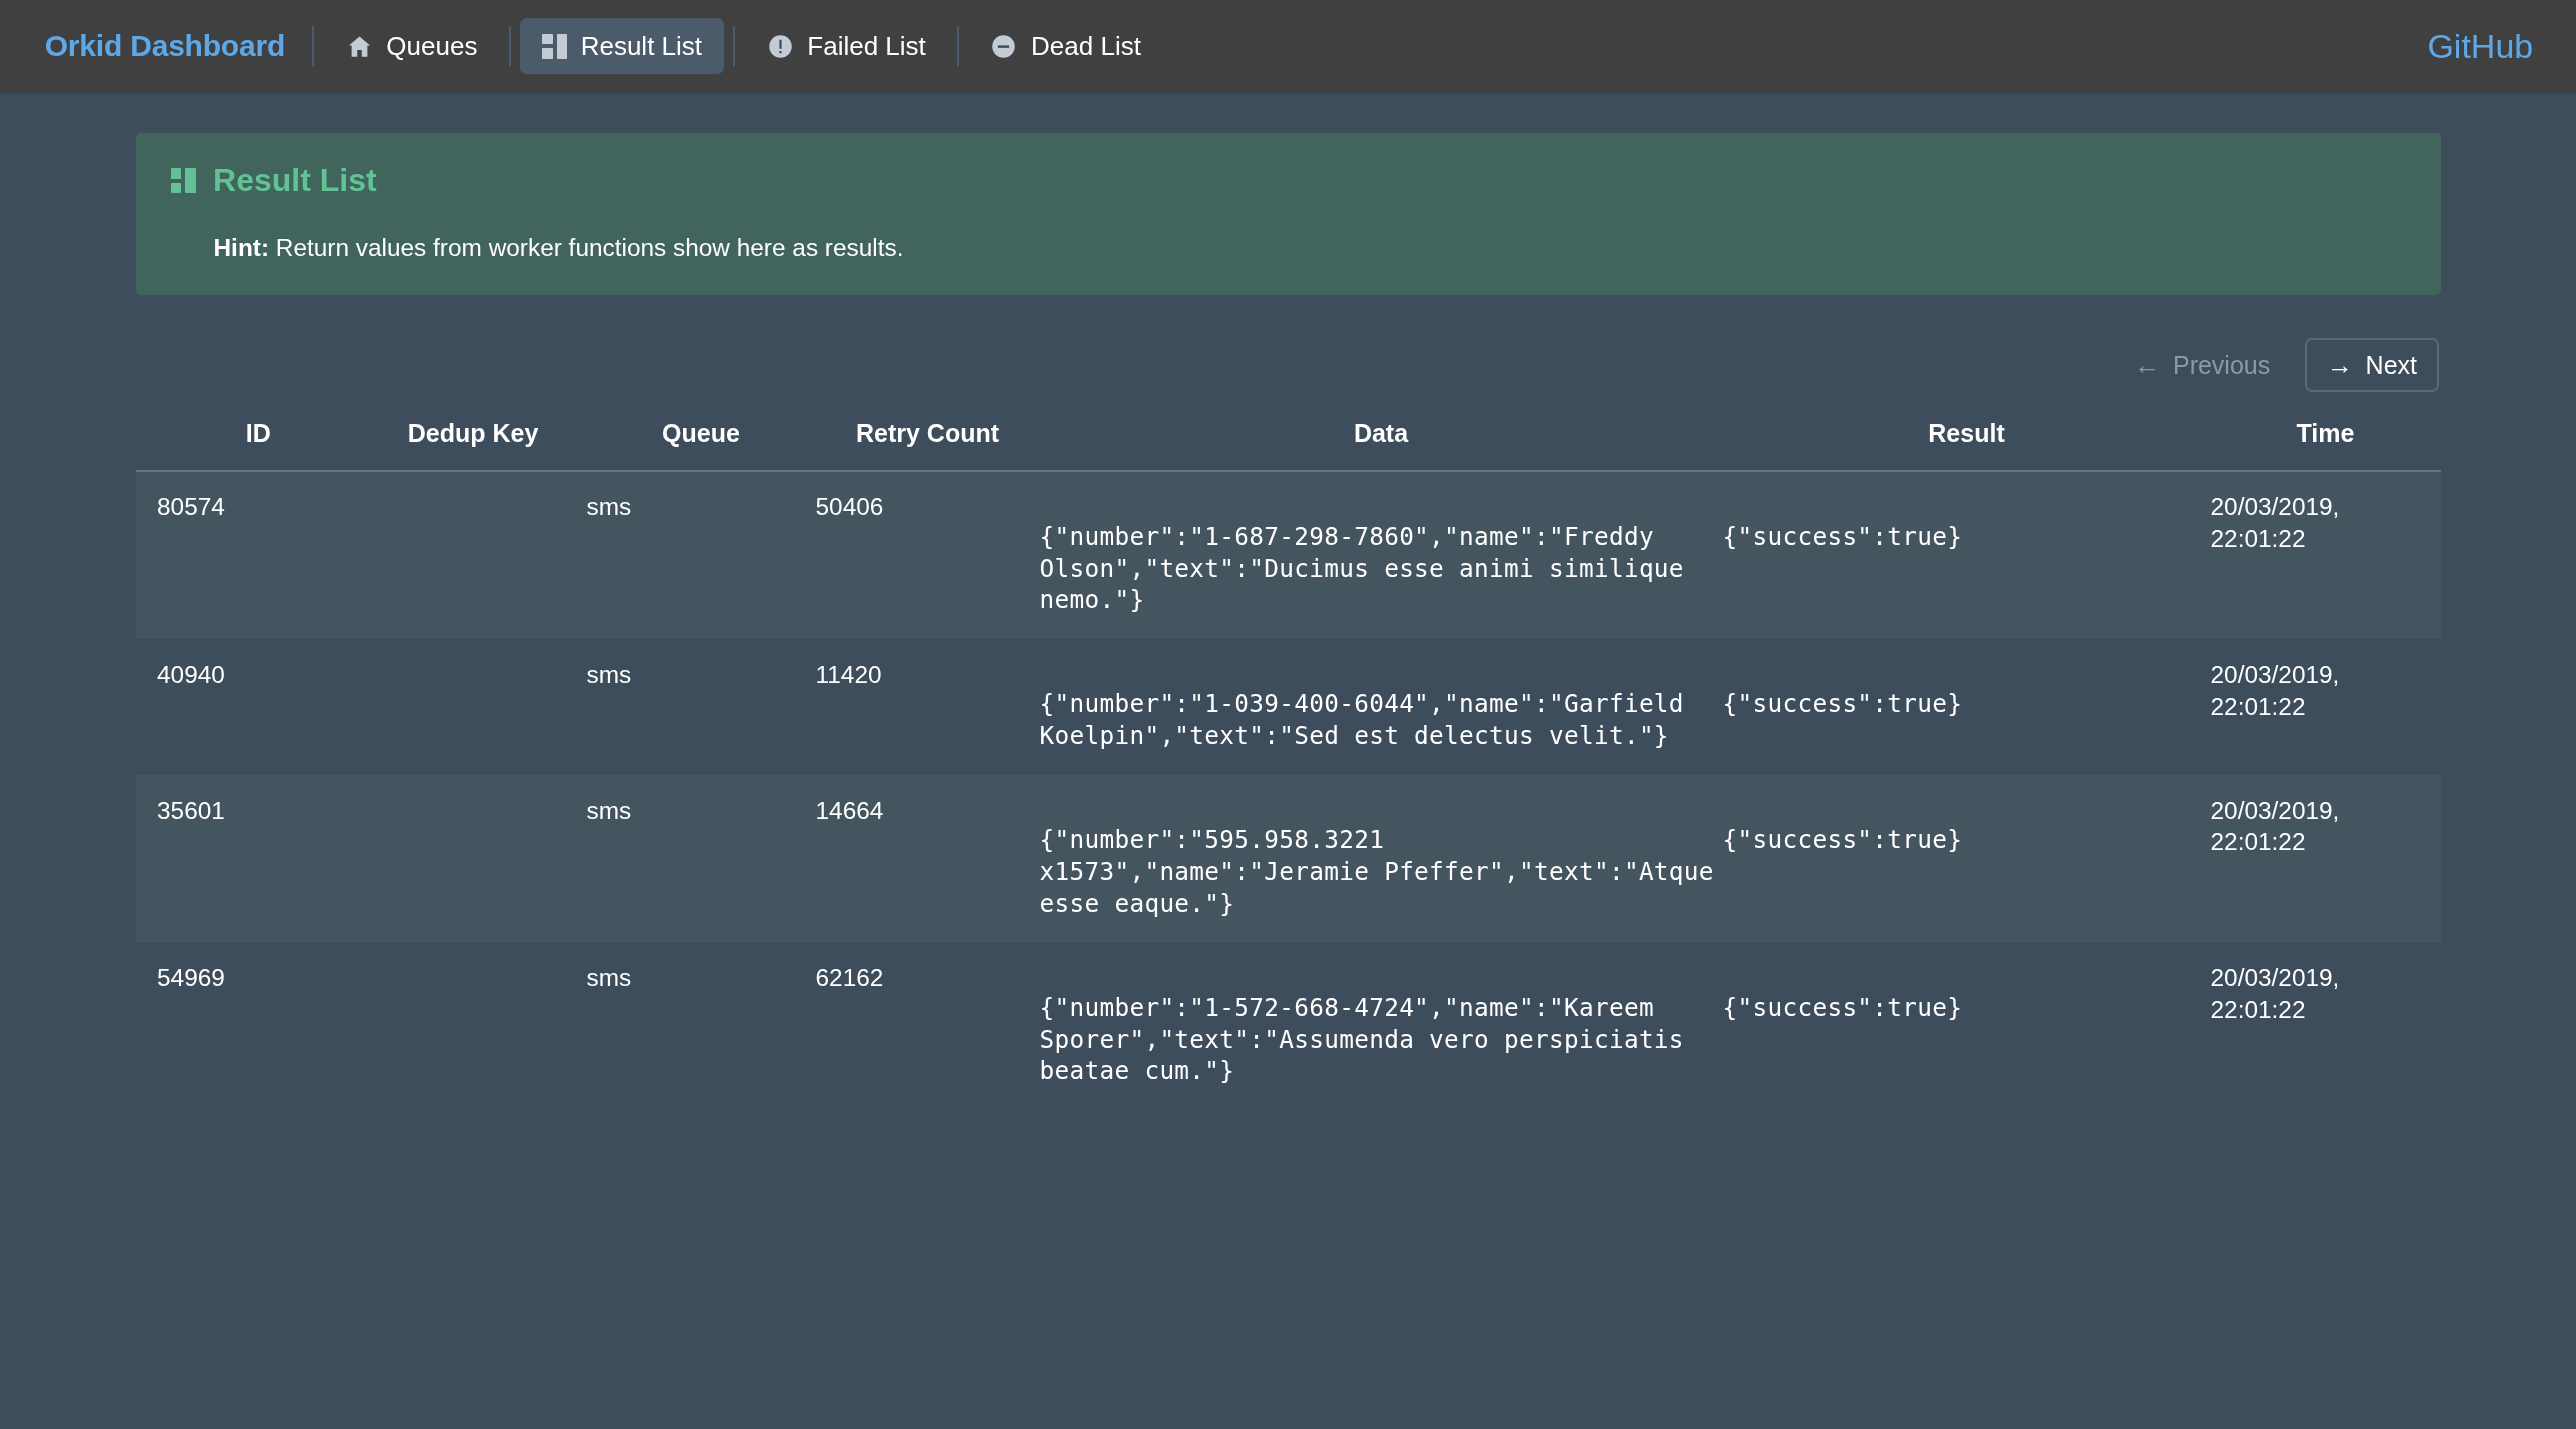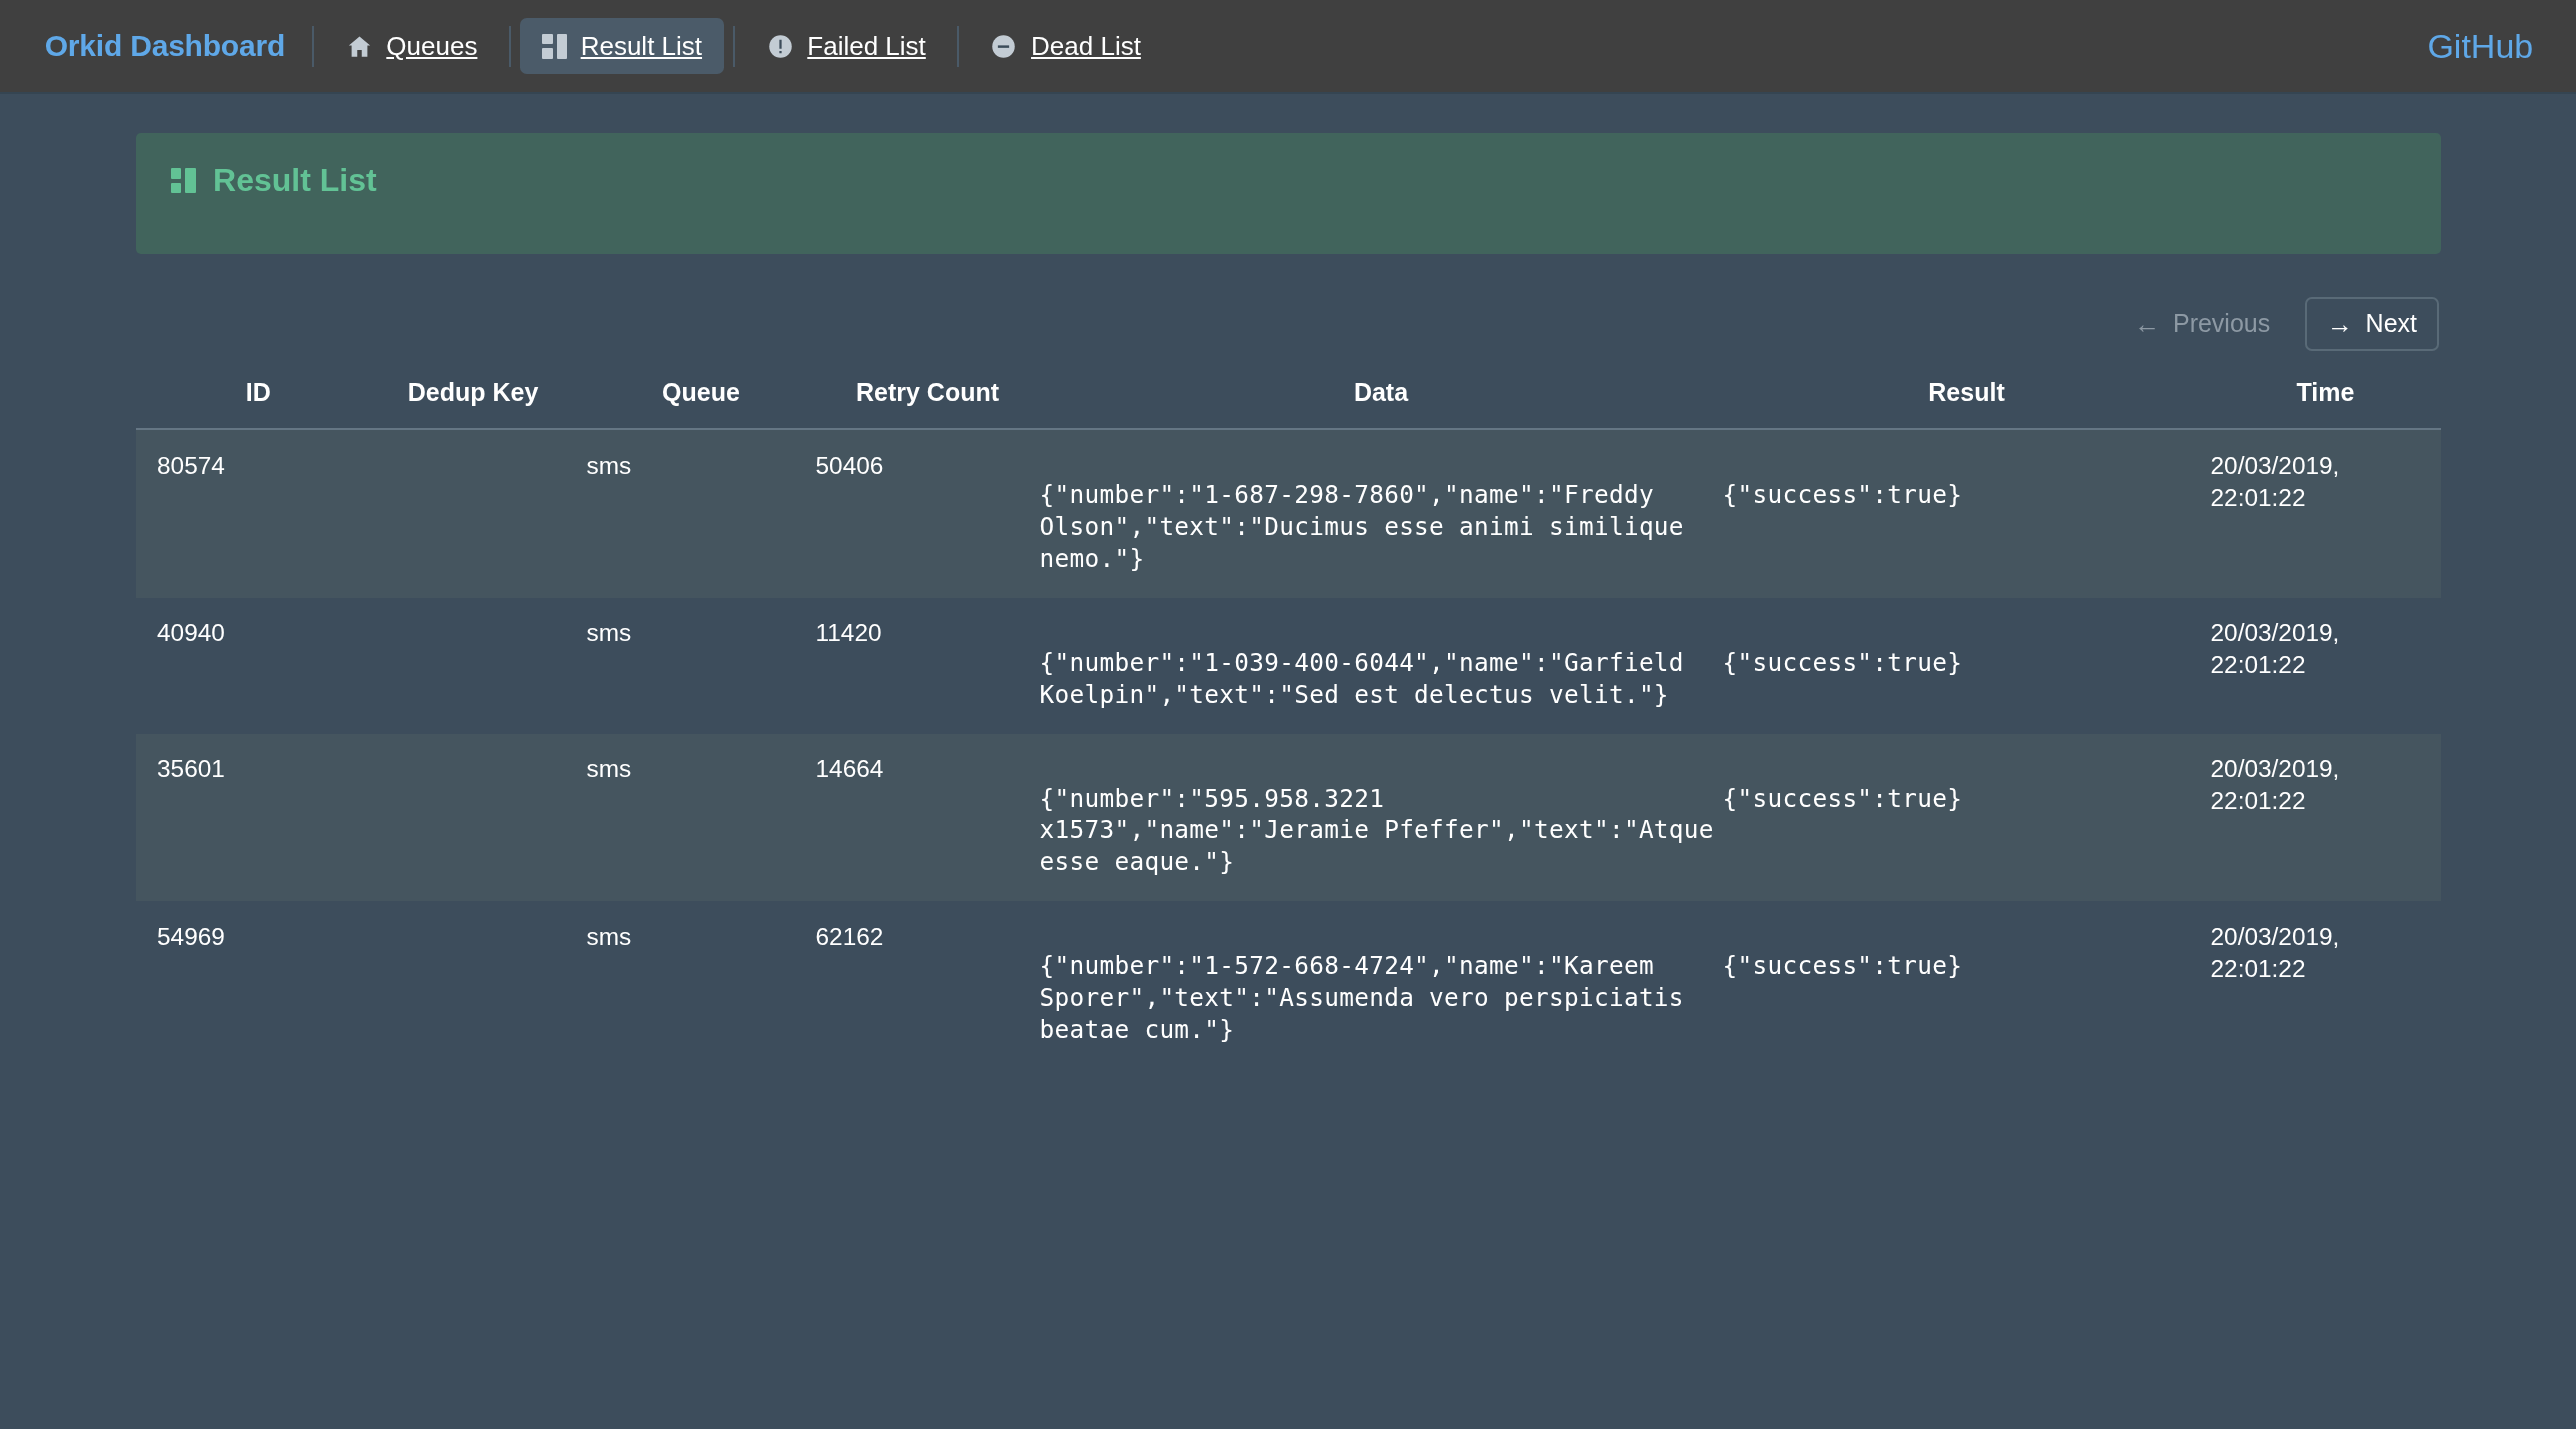--- a/index.html
+++ b/index.html
@@ -46,7 +46,6 @@
     color: #ffffff;
     font-size: 26px;
     white-space: nowrap;
-    text-decoration: underline;
   }
   .nav-item.active { background: #4b5b69; }
   .nav-right {

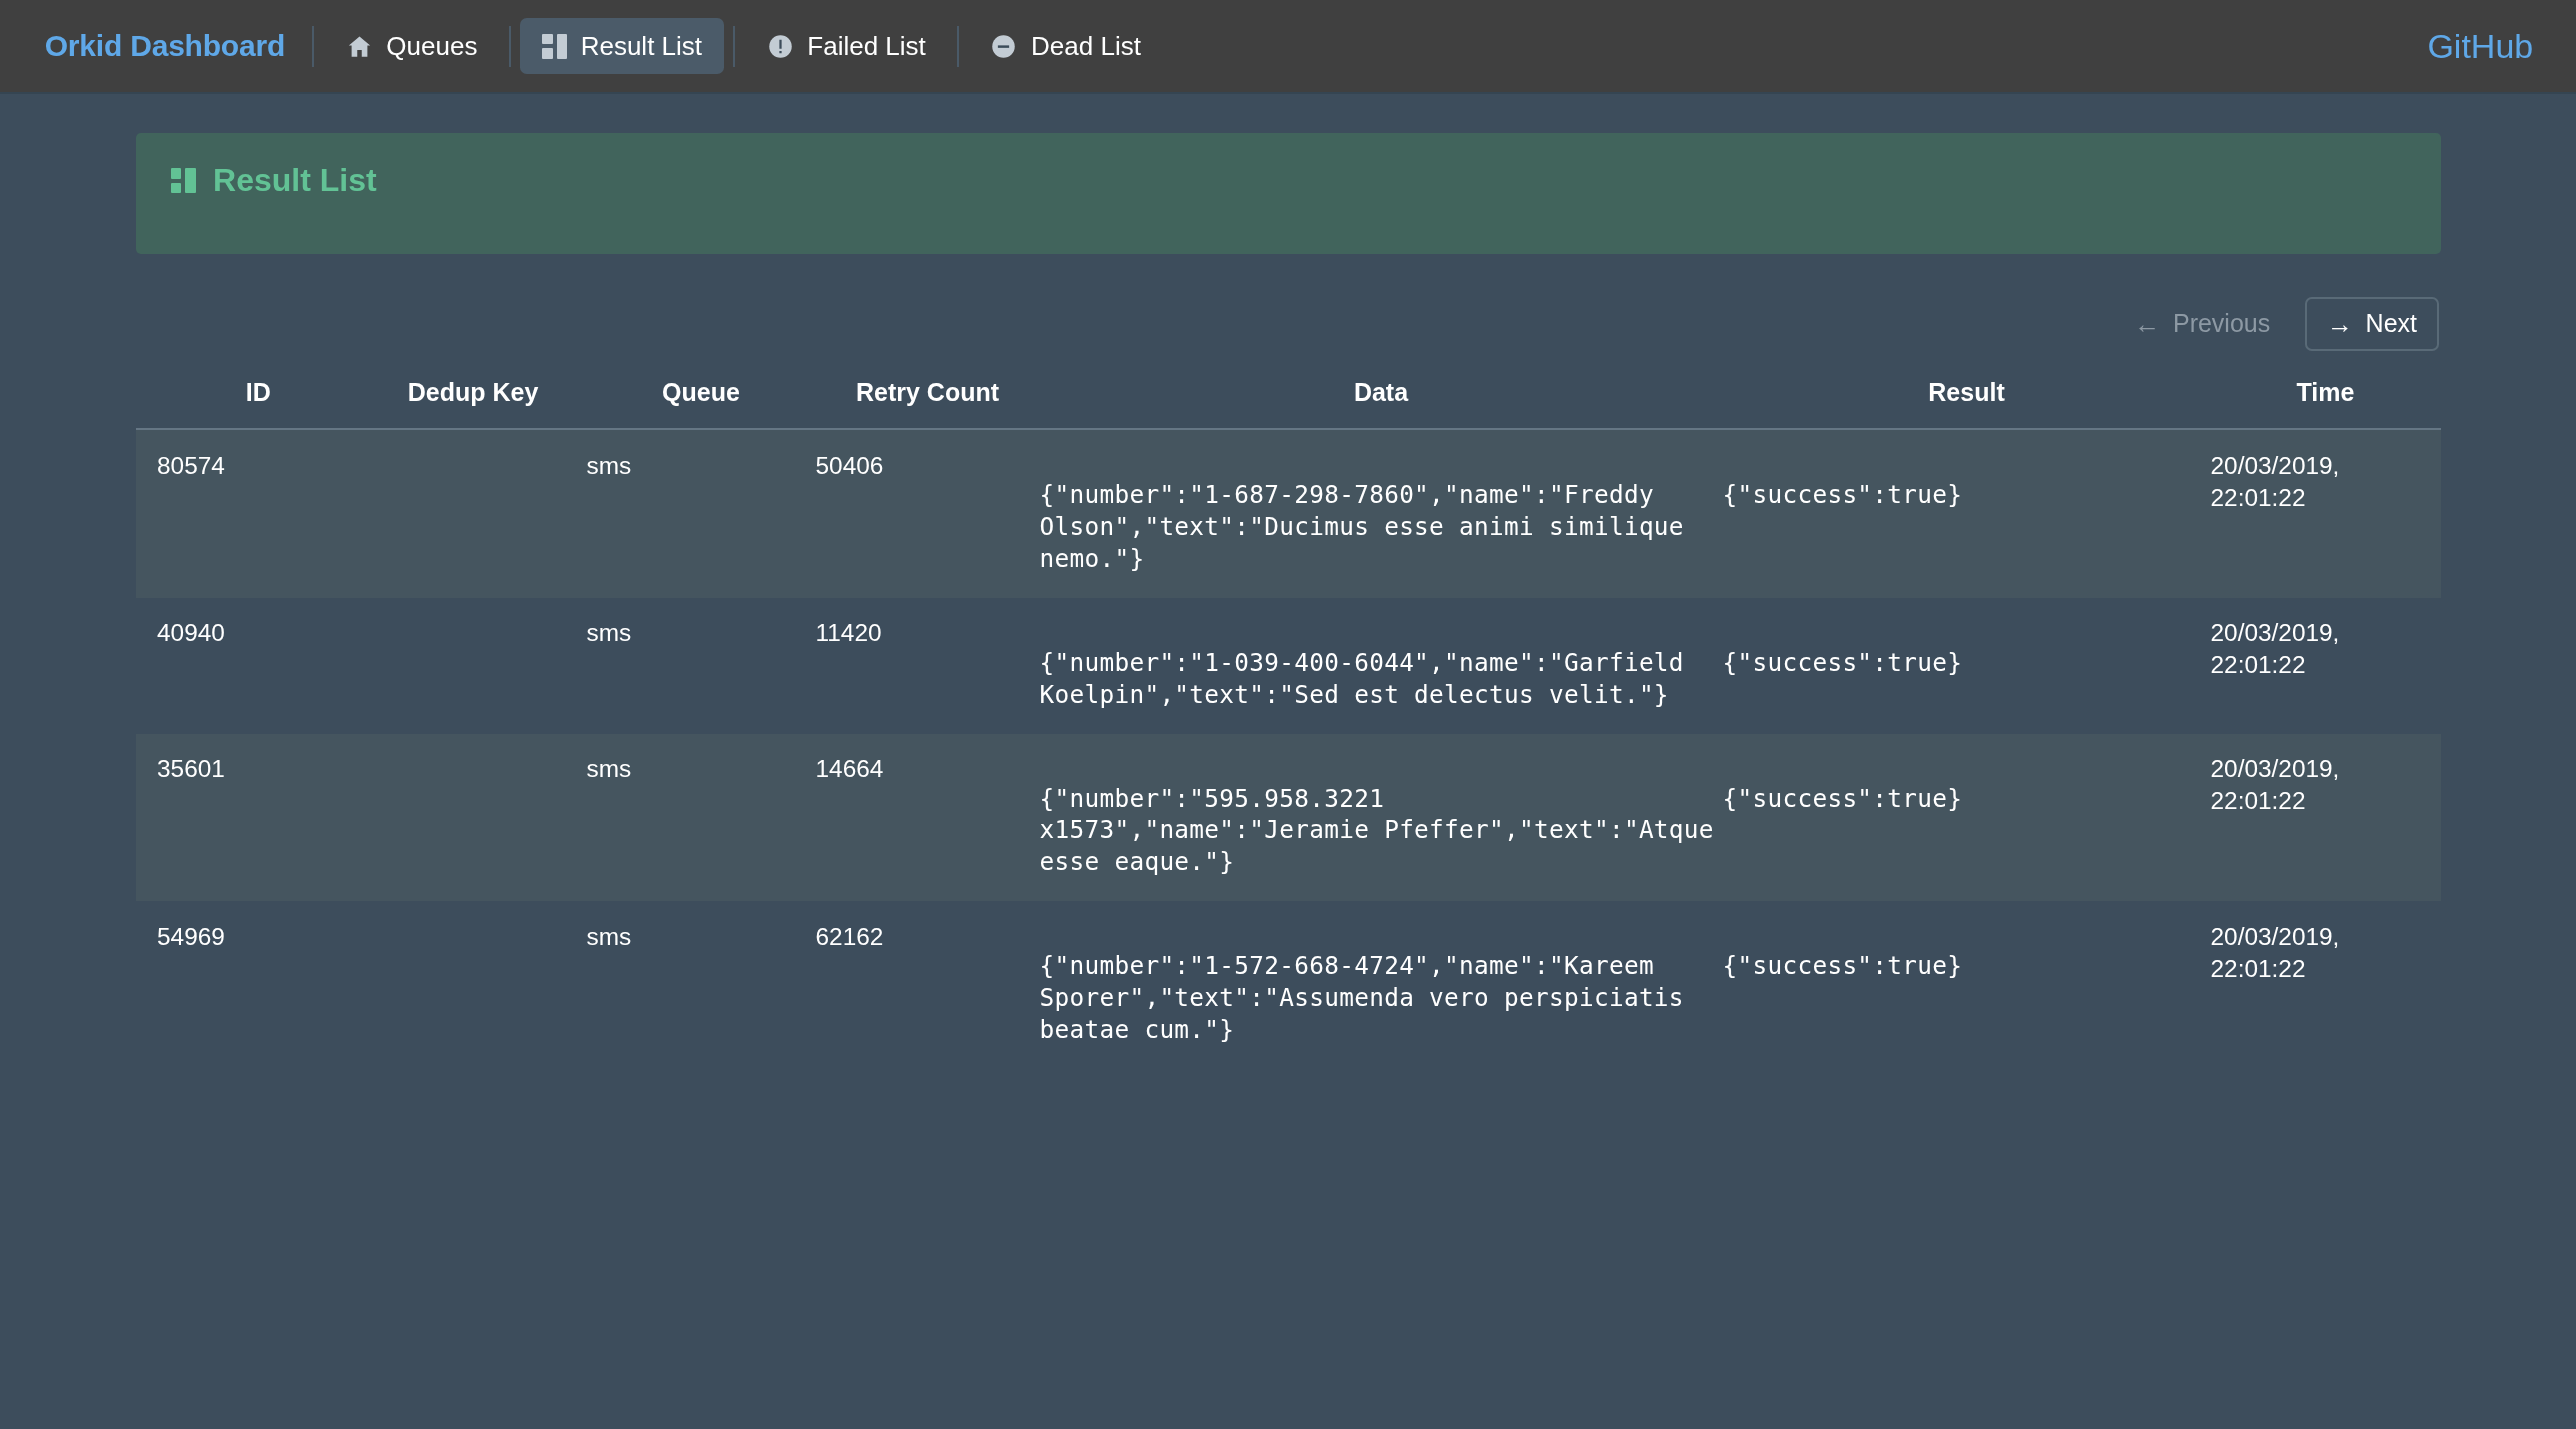--- a/index.html
+++ b/index.html
@@ -245,6 +245,9 @@
         </span>
         <span>Result List</span>
       </div>
+      <div class="jumbo-hint">
+        <b>Hint:</b><span> Return values from worker functions show here as results.</span>
+      </div>
     </div>
 
     <div class="pager">

